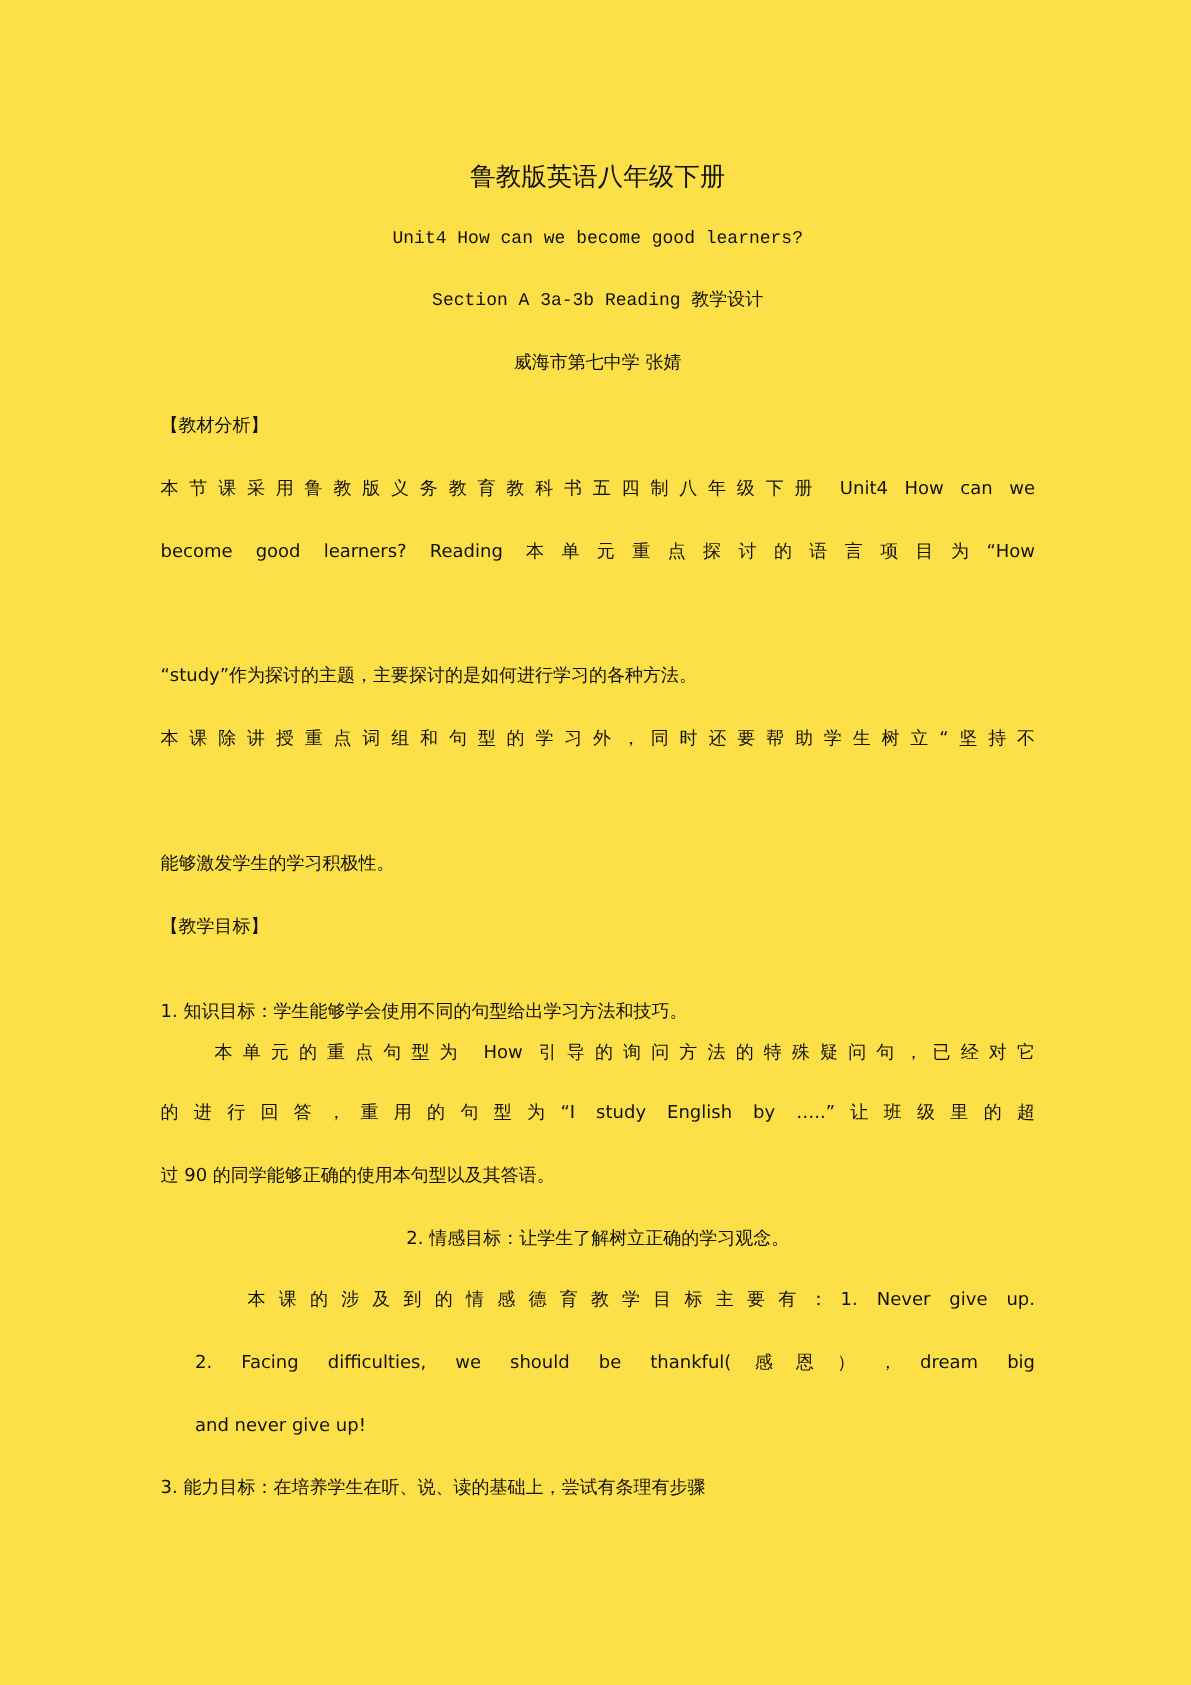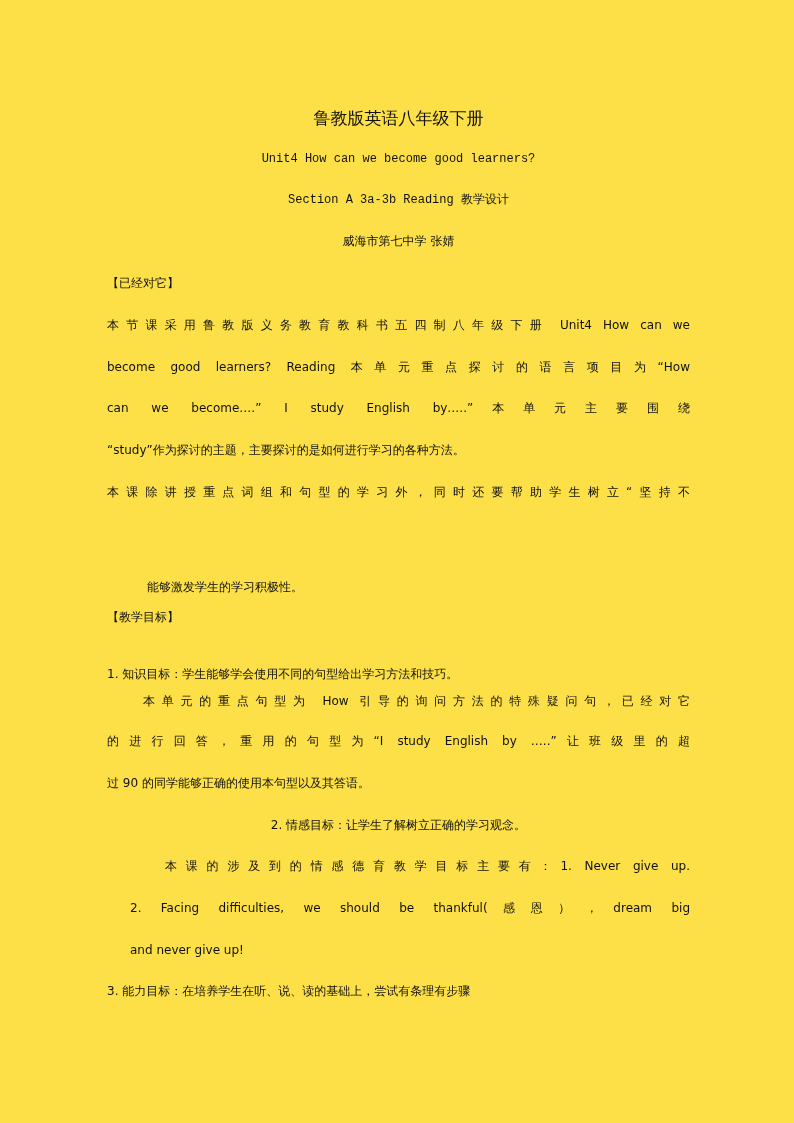--- a/index.html
+++ b/index.html
@@ -49,7 +49,7 @@
   <div class="line center mono" style="top:185px;">Section A 3a-3b  Reading 教学设计</div>
   <div class="line right" style="top:226px;">威海市第七中学   张婧</div>
 
-  <div class="line" style="top:268px;">【已经对它】</div>
+  <div class="line" style="top:268px;">【教材分析】</div>
   <div class="line justify" style="top:310px;">本节课采用鲁教版义务教育教科书五四制八年级下册 Unit4 How can we</div>
   <div class="line justify" style="top:352px;">become good learners? Reading 本单元重点探讨的语言项目为“How</div>
   <div class="line justify" style="top:393px;">can  we  become….”  I  study  English  by…..”本单元主要围绕</div>

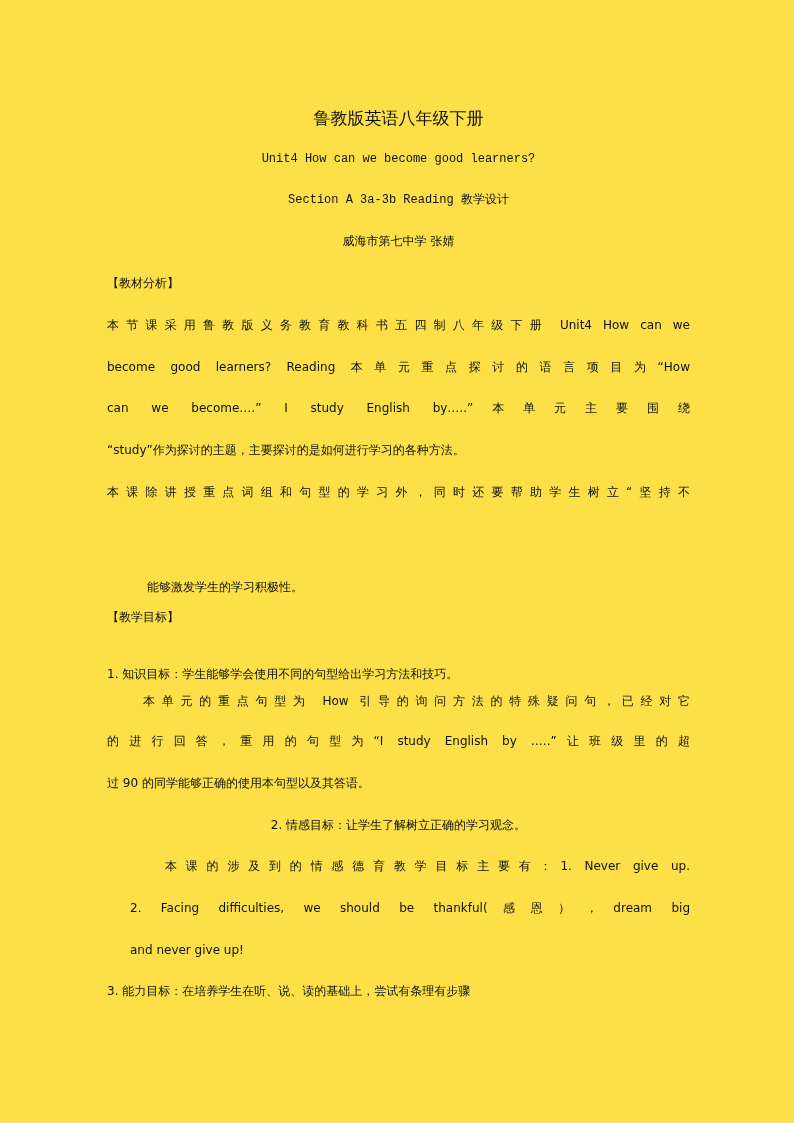--- a/index.html
+++ b/index.html
@@ -52,7 +52,6 @@
   <div class="line" style="top:268px;">【教材分析】</div>
   <div class="line justify" style="top:310px;">本节课采用鲁教版义务教育教科书五四制八年级下册 Unit4 How can we</div>
   <div class="line justify" style="top:352px;">become good learners? Reading 本单元重点探讨的语言项目为“How</div>
-  <div class="line justify" style="top:393px;">can  we  become….”  I  study  English  by…..”本单元主要围绕</div>
   <div class="line" style="top:435px;">“study”作为探讨的主题，主要探讨的是如何进行学习的各种方法。</div>
   <div class="line justify" style="top:477px;">本课除讲授重点词组和句型的学习外，同时还要帮助学生树立“坚持不</div>
   <div class="line" style="top:572px;margin-left:40px;">能够激发学生的学习积极性。</div>

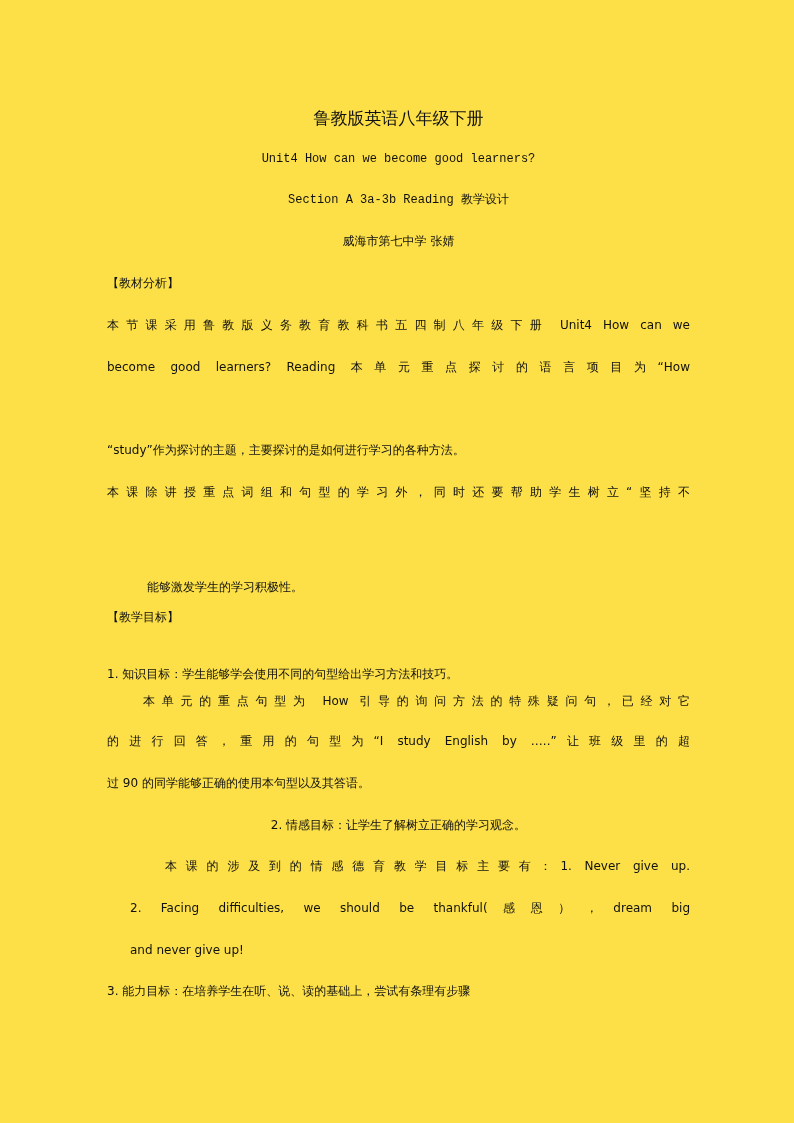--- a/index.html
+++ b/index.html
@@ -54,7 +54,7 @@
   <div class="line justify" style="top:352px;">become good learners? Reading 本单元重点探讨的语言项目为“How</div>
   <div class="line" style="top:435px;">“study”作为探讨的主题，主要探讨的是如何进行学习的各种方法。</div>
   <div class="line justify" style="top:477px;">本课除讲授重点词组和句型的学习外，同时还要帮助学生树立“坚持不</div>
-  <div class="line" style="top:572px;margin-left:40px;">能够激发学生的学习积极性。</div>
+  <div class="line" style="top:560px;">能够激发学生的学习积极性。</div>
 
   <div class="line" style="top:602px;">【教学目标】</div>
   <div class="line" style="top:659px;">1. 知识目标：学生能够学会使用不同的句型给出学习方法和技巧。</div>

